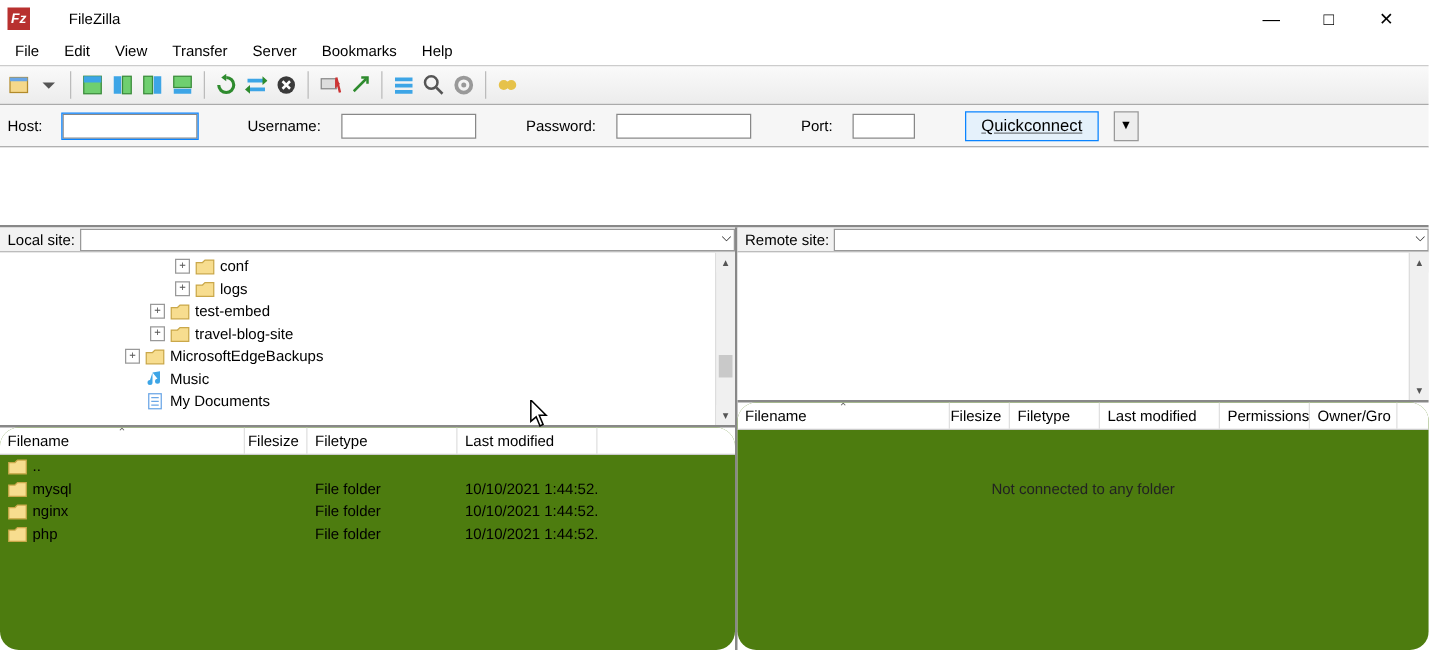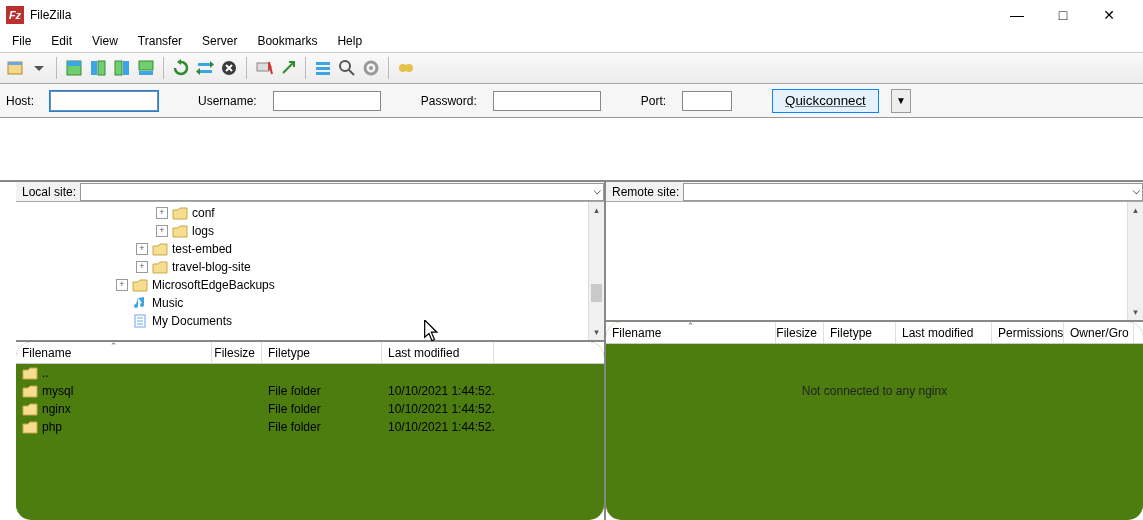--- a/index.html
+++ b/index.html
@@ -6,7 +6,7 @@
   html, body { width: 1143px; height: 520px; font-family: "Segoe UI", Tahoma, sans-serif; font-size: 12px; overflow: hidden; background: #fff; color: #000; }
   .titlebar { height: 30px; display: flex; align-items: center; padding: 0 11px 0 6px; }
   .titlebar .app-icon { width: 18px; height: 18px; display: inline-flex; align-items: center; justify-content: center; background: #b8312f; color: #fff; font-weight: bold; font-size: 11px; margin-right: 6px; font-style: italic; }
-  .titlebar .title { flex: 0 0 auto; }
+  .titlebar .title { flex: 0 0 auto; margin-left: 25px; }
   .titlebar .spacer { flex: 1; }
   .winbtn { width: 46px; height: 30px; display: flex; align-items: center; justify-content: center; font-size: 14px; }
   .menubar { height: 22px; display: flex; align-items: center; gap: 4px; padding: 0 4px; }

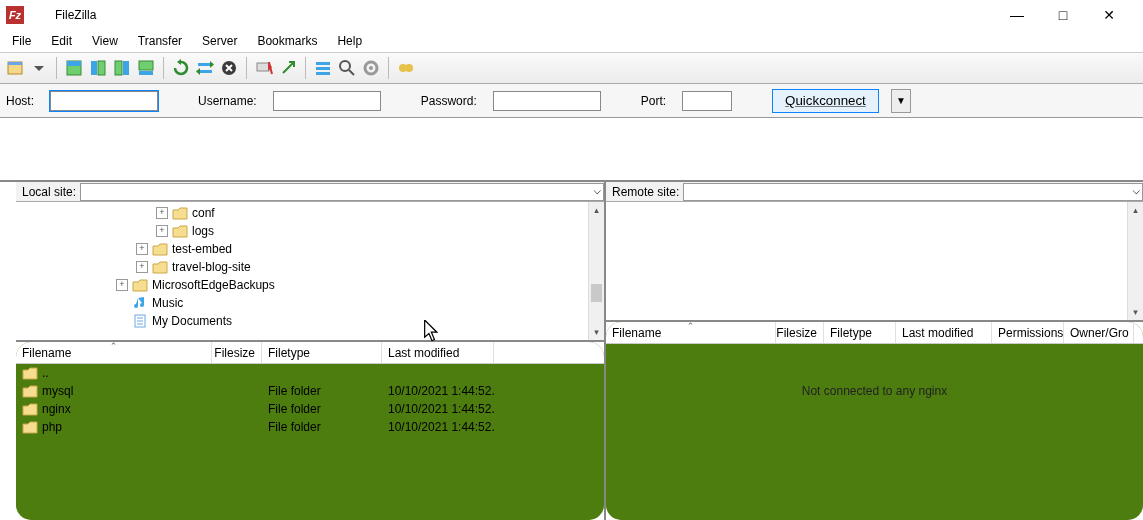--- a/index.html
+++ b/index.html
@@ -28,7 +28,7 @@
   .logpane { height: 64px; border-bottom: 2px solid #888; background: #fff; }
   .mainarea { height: 338px; display: flex; }
   .left, .right { display: flex; flex-direction: column; }
-  .left { width: 590px; border-right: 2px solid #888; margin-left: 16px; }
+  .left { width: 590px; border-right: 2px solid #888; }
   .right { flex: 1; }
   .pathrow { height: 20px; border-bottom: 1px solid #aaa; display: flex; align-items: center; background: #f2f2f2; }
   .pathrow .lbl { padding: 0 4px 0 6px; }

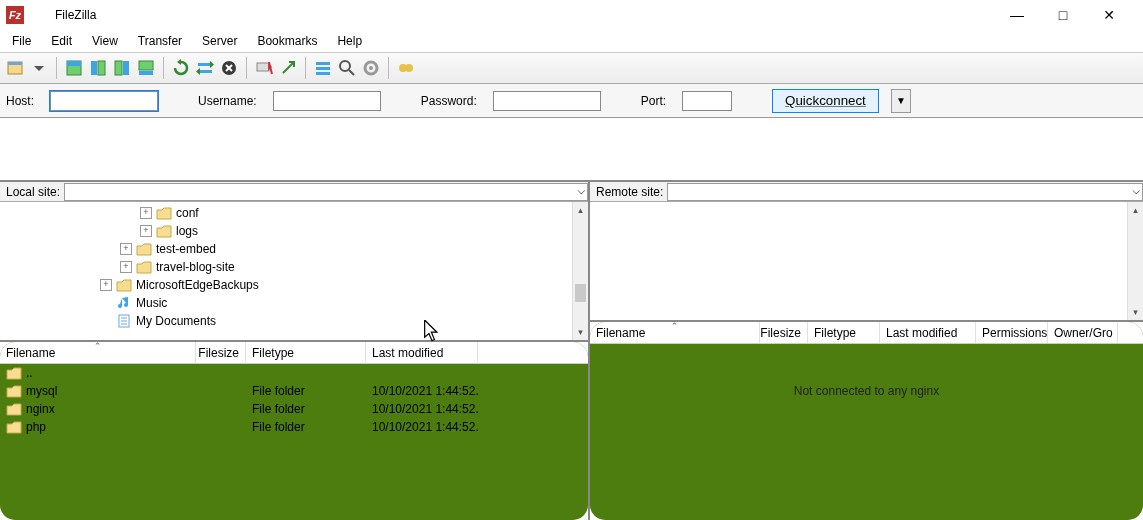--- a/index.html
+++ b/index.html
@@ -398,7 +398,7 @@
             <span>Owner/Gro</span>
           </div>
         </div>
-      <div class="empty-msg">Not connected to any nginx</div>
+      <div class="empty-msg">Not connected to any folder</div>
     </div>
   </div>
 </div>

